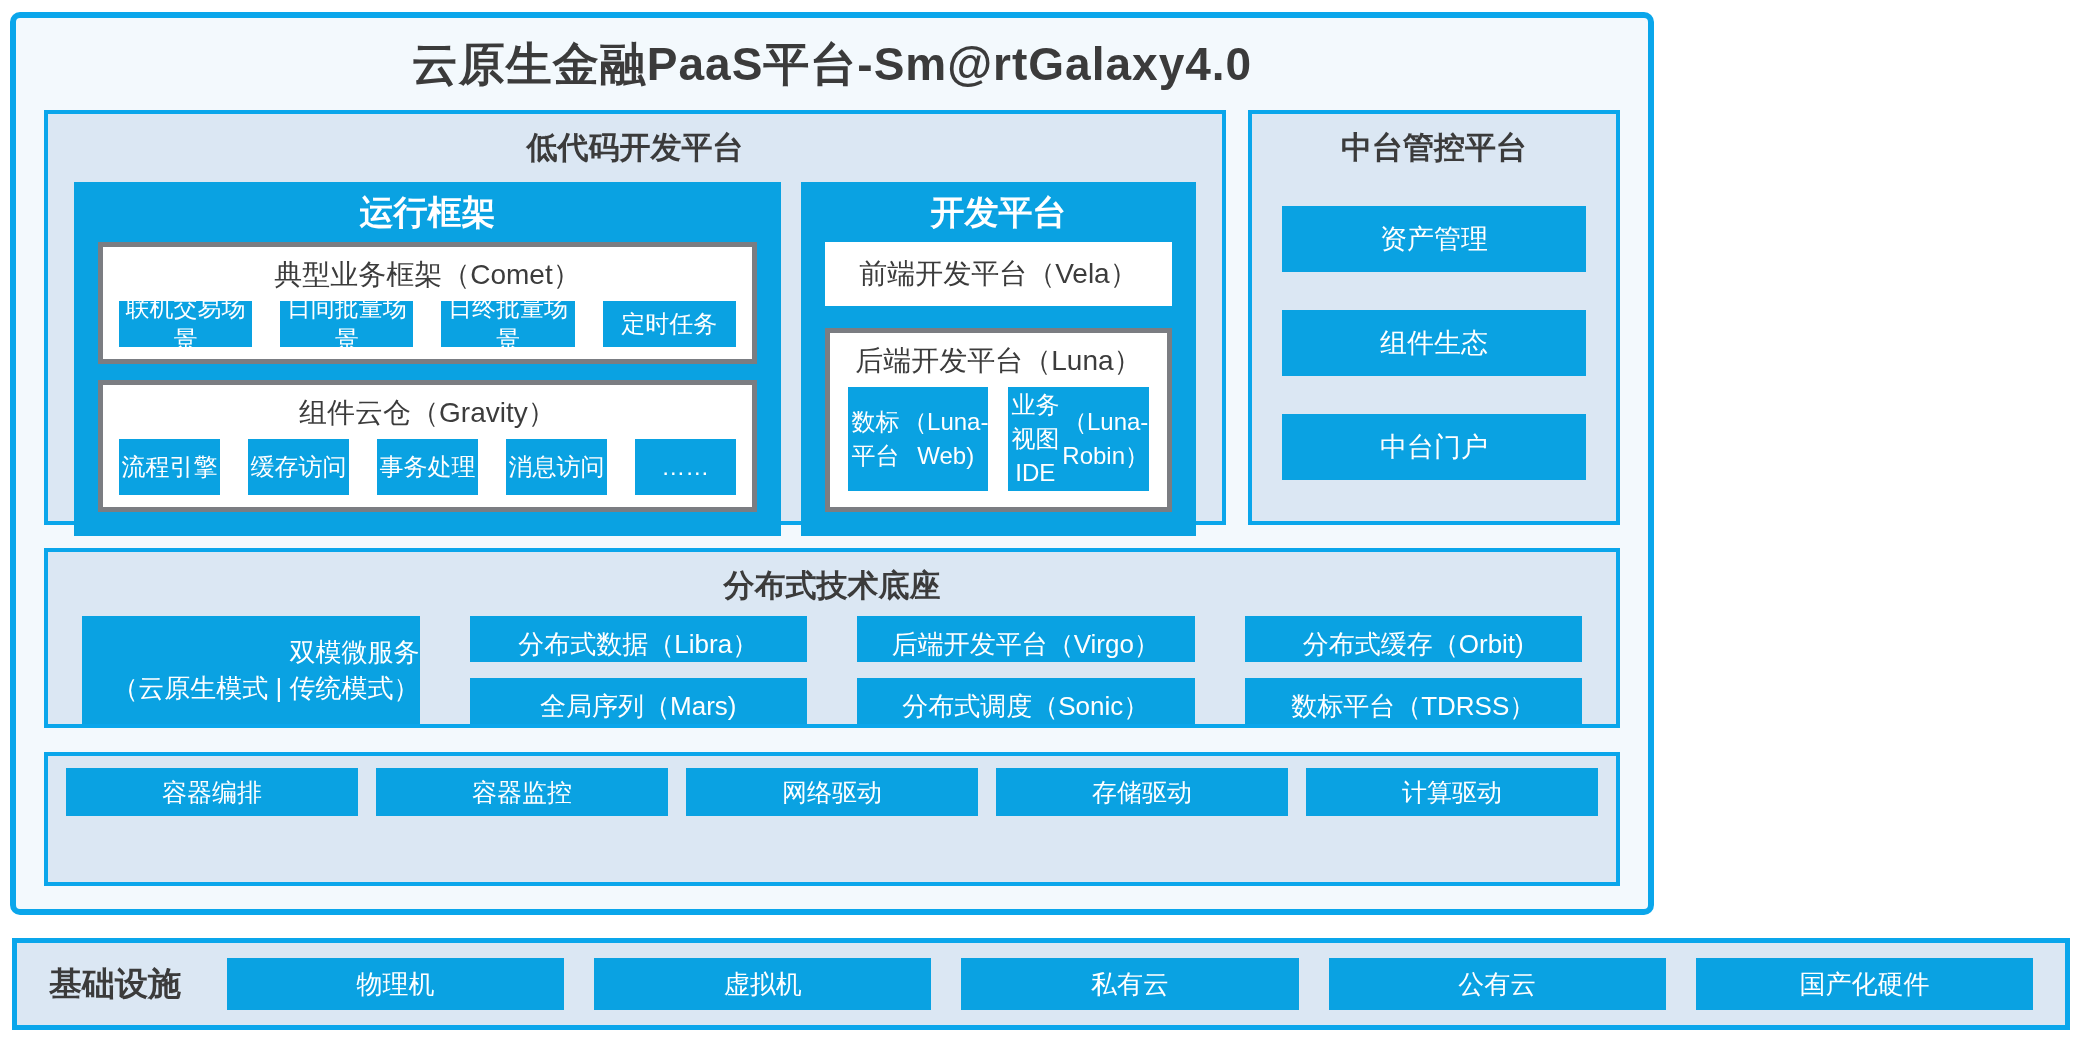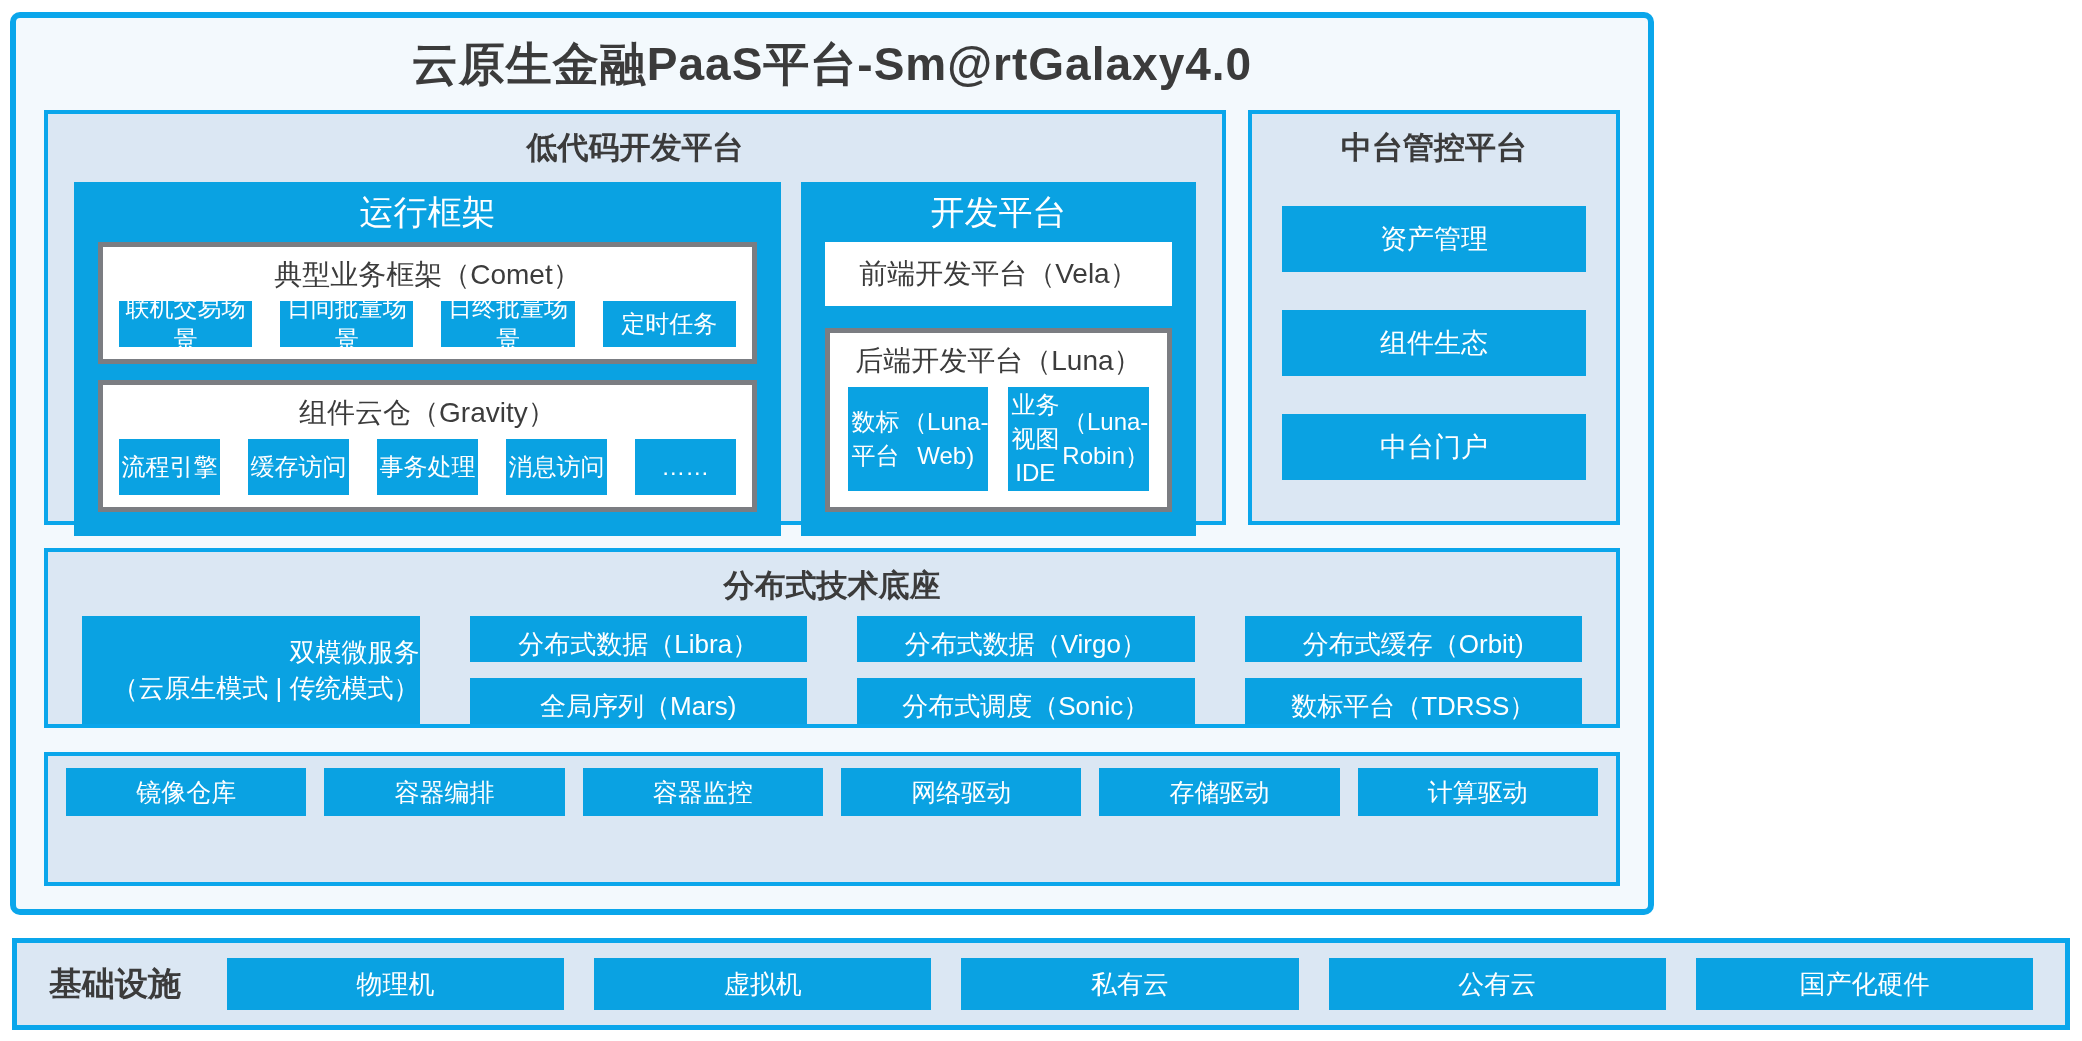--- a/index.html
+++ b/index.html
@@ -35,7 +35,7 @@
   .runtime { flex:0 0 63%; }
   .dev { flex:1; }
   .blue-panel-title {
-    color:#ffffff; font-size:34px; font-weight:normal; text-align:center; line-height:60px; height:60px;
+    color:#ffffff; font-size:34px; font-weight:bold; text-align:center; line-height:60px; height:60px;
   }
 
   .white-box { background:#ffffff; border:5px solid #7B7D82; }

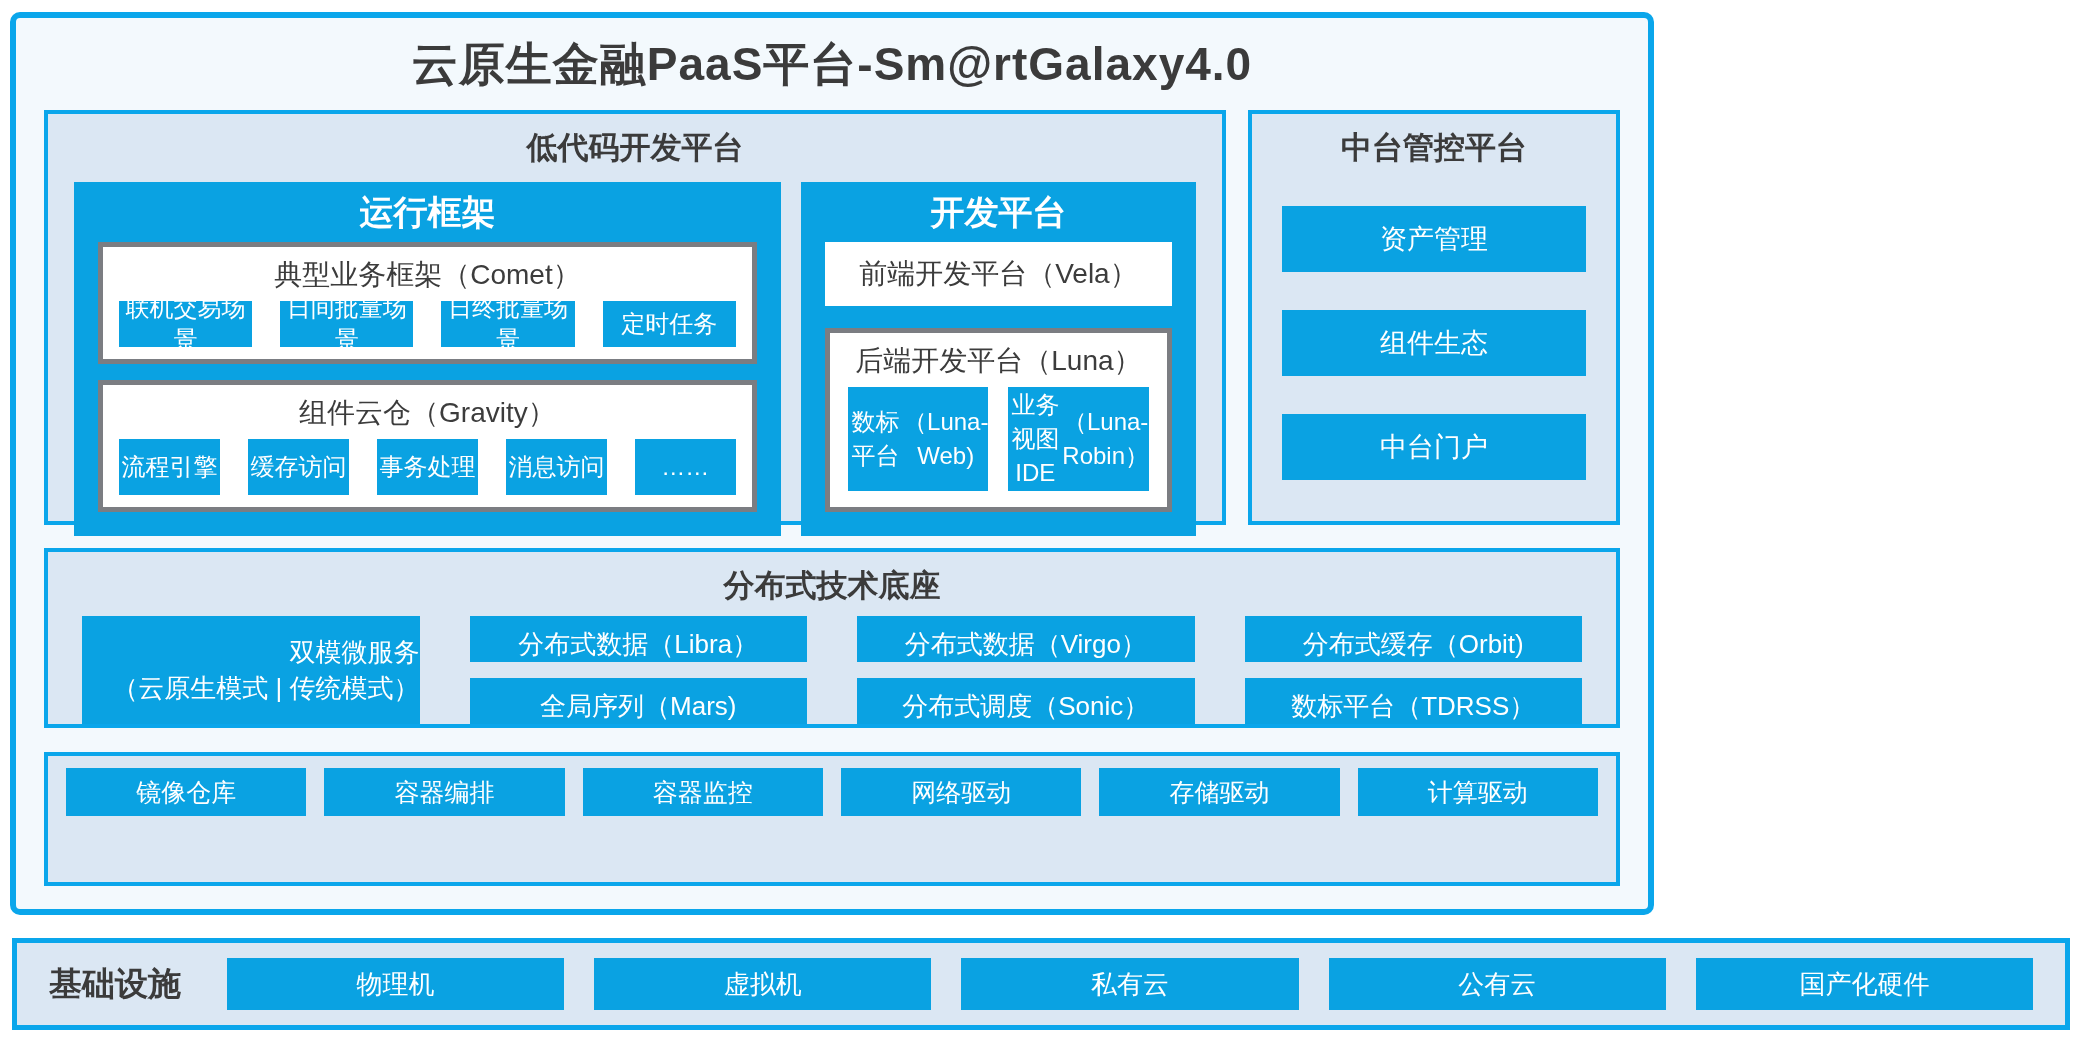--- a/index.html
+++ b/index.html
@@ -172,7 +172,7 @@
         <span>（云原生模式 | 传统模式）</span>
       </div>
       <div class="dist-box">分布式数据（Libra）</div>
-      <div class="dist-box">分布式数据（Virgo）</div>
+      <div class="dist-box">后端开发平台（Virgo）</div>
       <div class="dist-box">分布式缓存（Orbit)</div>
       <div class="dist-box">全局序列（Mars)</div>
       <div class="dist-box">分布式调度（Sonic）</div>

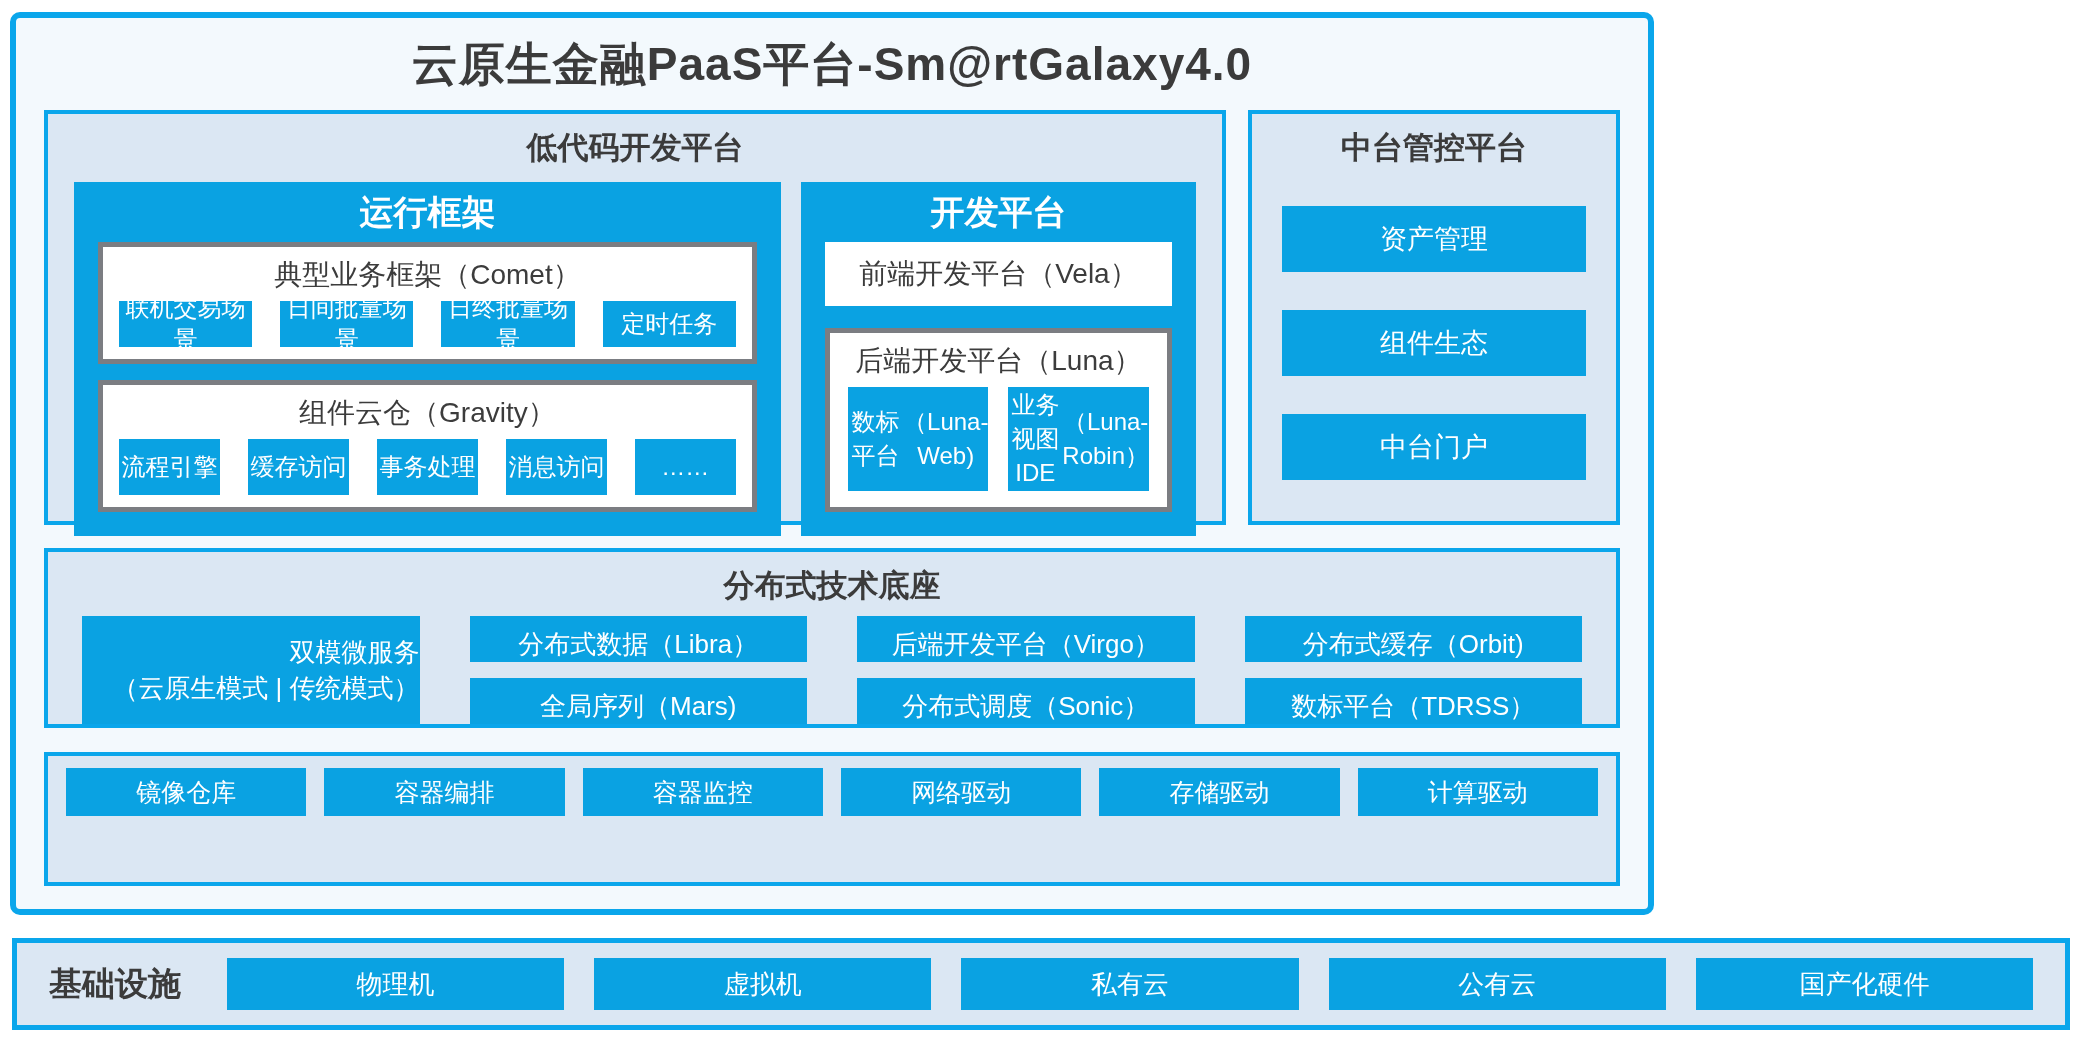--- a/index.html
+++ b/index.html
@@ -182,7 +182,6 @@
 
   <div class="panel containers">
     <div class="cont-row">
-      <div class="cont-box">镜像仓库</div>
       <div class="cont-box">容器编排</div>
       <div class="cont-box">容器监控</div>
       <div class="cont-box">网络驱动</div>

